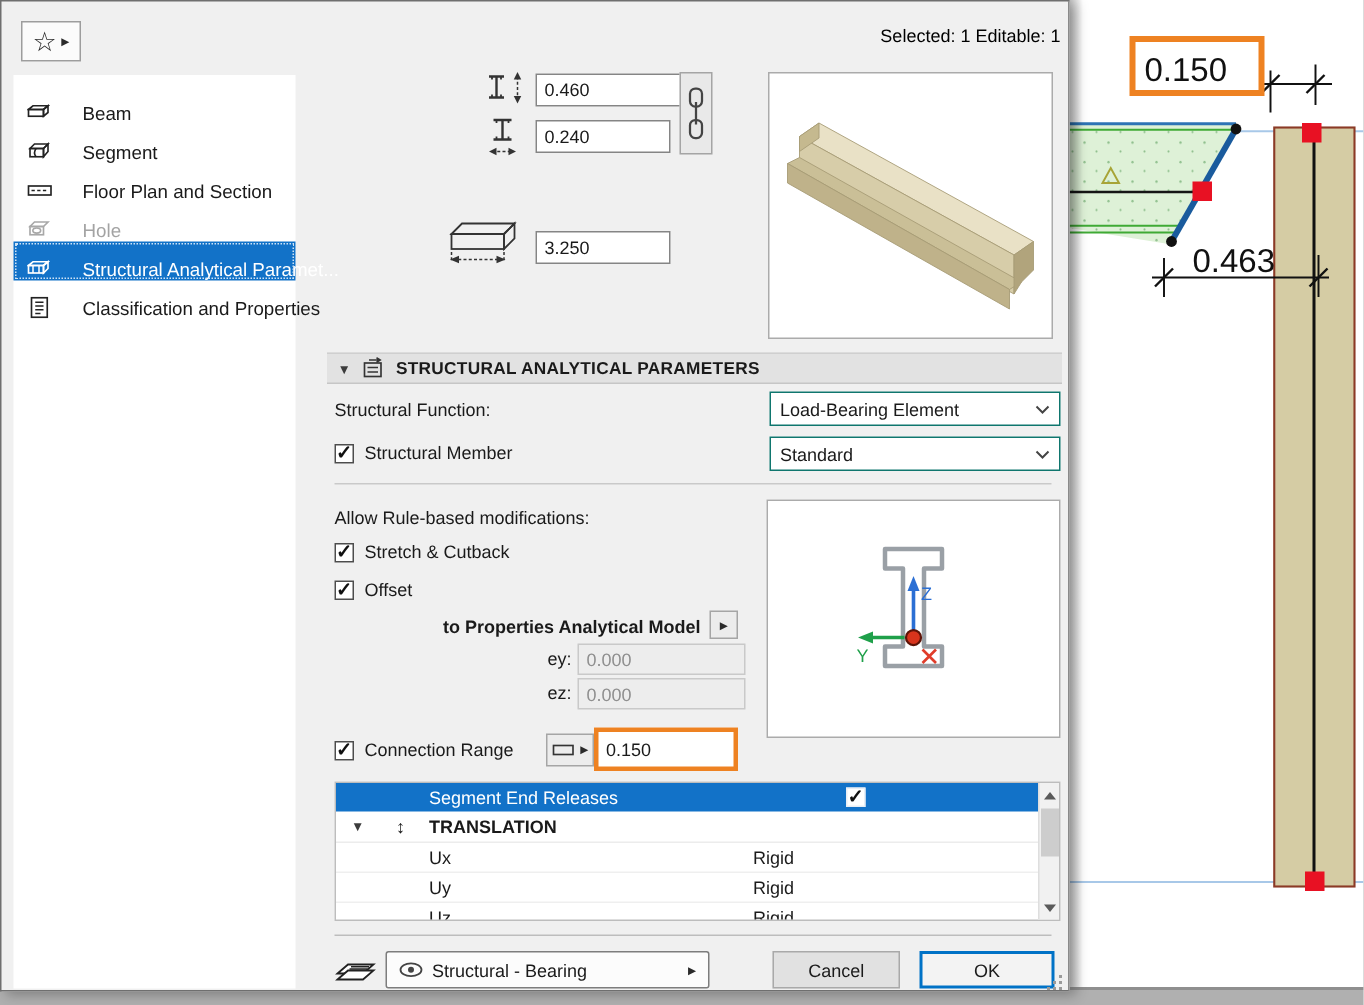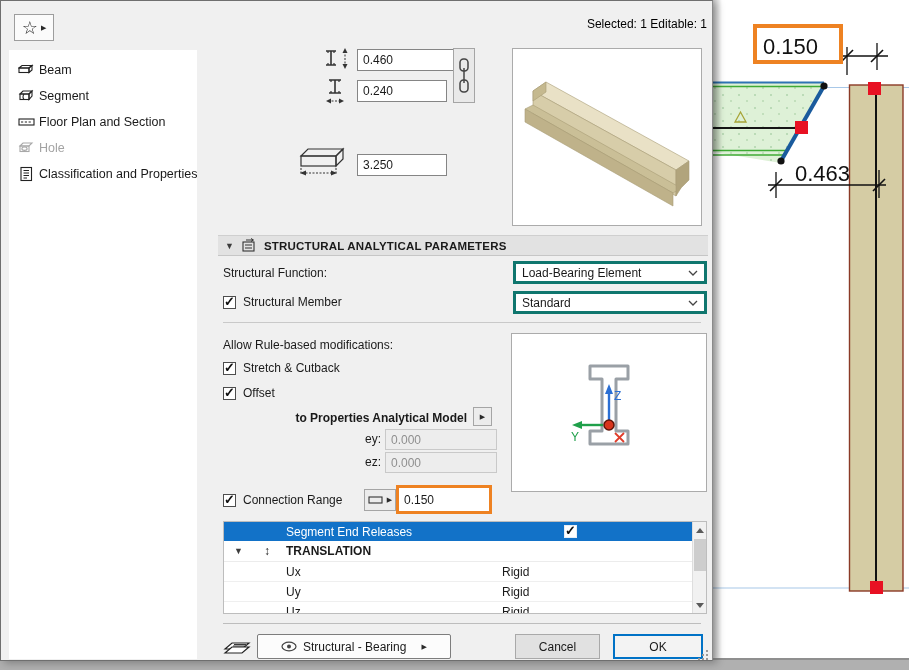--- a/index.html
+++ b/index.html
@@ -21,7 +21,7 @@
 
   
   .sidebar{left:8px;top:49px;width:188px;height:609px;background:#fff;}
-  .side-item{height:26px;display:flex;align-items:center;gap:4px;padding-left:9px;font-size:12.5px;cursor:pointer;white-space:nowrap;}
+  .side-item{height:26px;display:flex;align-items:flex-end;gap:20px;padding-left:9px;font-size:12.5px;cursor:pointer;white-space:nowrap;}
   .side-item.sel{background:#1272c8;color:#fff;outline:1px dotted #cfe3f5;outline-offset:-2px;}
   .side-item.dis{color:#a3a3a3;}
   .sicon{width:17px;height:16px;flex:none;display:inline-block;}

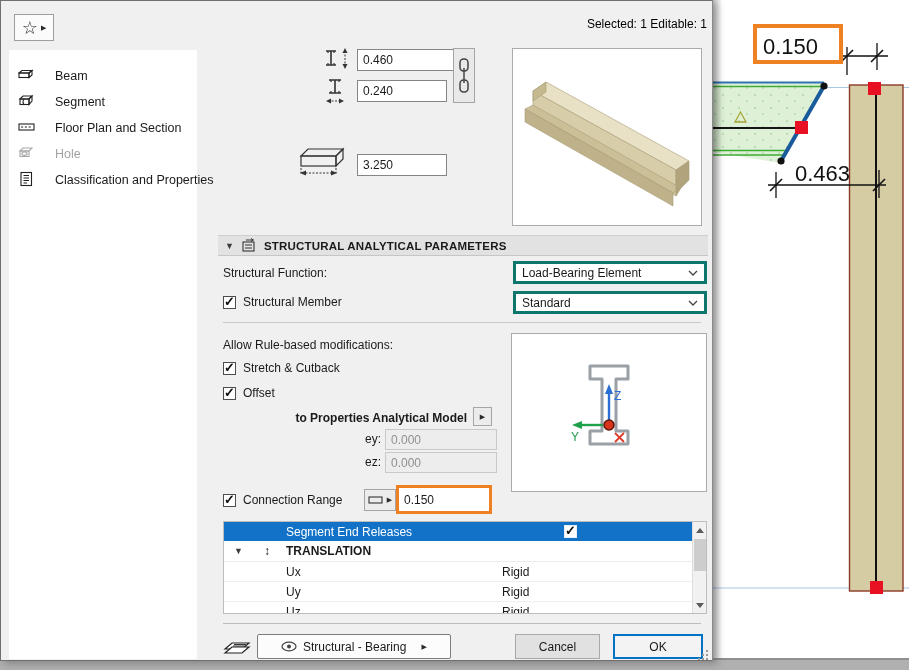--- a/index.html
+++ b/index.html
@@ -164,6 +164,16 @@
         </svg>
       <span>Hole</span>
     </div>
+    <div class="side-item sel">
+      <svg class="sicon" viewBox="0 0 17 16">
+          <polygon points="1,6 4,3.5 14,3.5 11,6" fill="none" stroke="#fff" stroke-width="1.1"></polygon>
+          <rect x="1" y="6" width="10" height="5" fill="none" stroke="#fff" stroke-width="1.1"></rect>
+          <line x1="4" y1="6" x2="4" y2="11" stroke="#fff" stroke-width="1"></line>
+          <line x1="8" y1="6" x2="8" y2="11" stroke="#fff" stroke-width="1"></line>
+          <polygon points="11,6 14,3.5 14,8 11,11" fill="none" stroke="#fff" stroke-width="1.1"></polygon>
+        </svg>
+      <span>Structural Analytical Paramet...</span>
+    </div>
     <div class="side-item">
       <svg class="sicon" viewBox="0 0 17 16">
           <rect x="3" y="1.5" width="10.5" height="13" fill="none" stroke="#222" stroke-width="1.1"></rect>

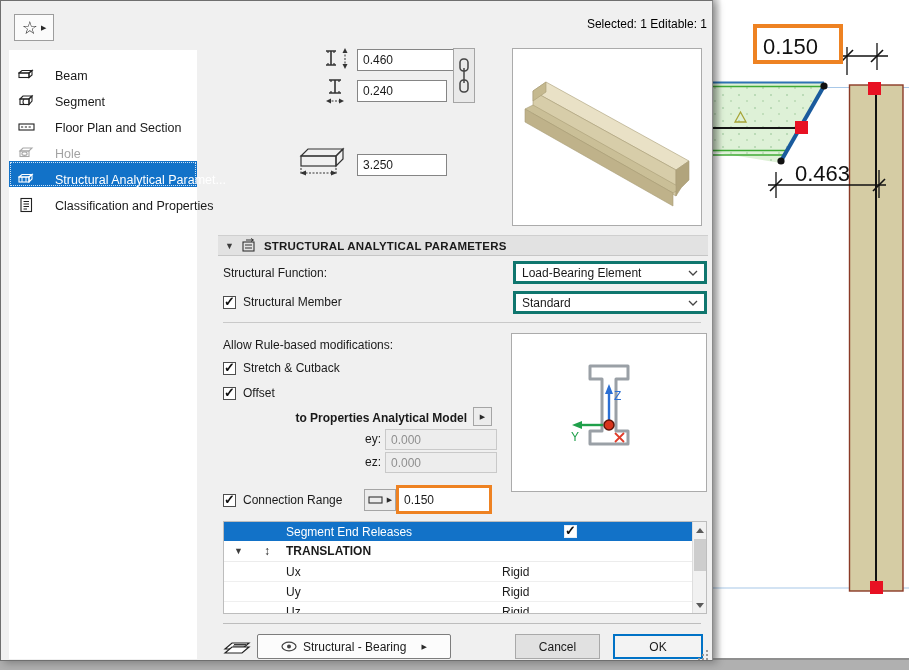--- a/index.html
+++ b/index.html
@@ -38,7 +38,7 @@
   .tri-down{font-size:9px;color:#3c3c3c;}
 
   .lbl{white-space:nowrap;}
-  .dd{background:#fff;border:3px solid #0f766e;display:flex;align-items:center;justify-content:space-between;padding:0 6px;font-size:12px;cursor:pointer;}
+  .dd{background:#fff;border:1px solid #0f766e;display:flex;align-items:center;justify-content:space-between;padding:0 6px;font-size:12px;cursor:pointer;}
   .hr{height:1px;background:#c9c9c9;}
   .cbrow{display:flex;align-items:center;gap:7px;cursor:pointer;}
   .cb{width:13px;height:13px;border:1px solid #4d4d4d;background:#fff;position:relative;flex:none;}

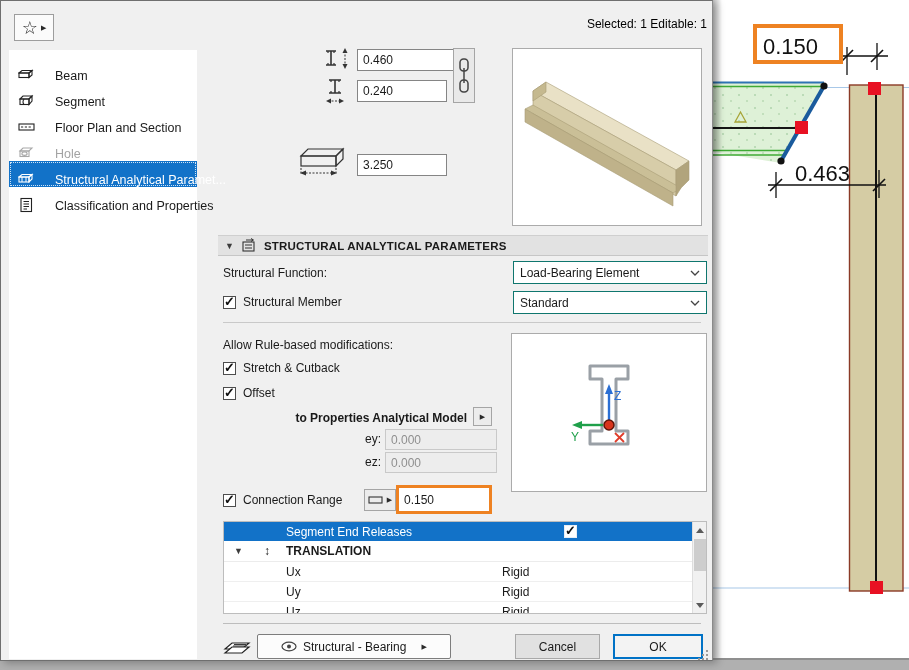--- a/index.html
+++ b/index.html
@@ -66,7 +66,7 @@
   .btn{display:flex;align-items:center;justify-content:center;font-size:12px;cursor:pointer;}
   .btn-cancel{left:514px;top:633px;width:85px;height:25px;background:#e1e1e1;border:1px solid #a9a9a9;}
   .btn-ok{left:612px;top:633px;width:90px;height:25px;background:#f3f3f3;border:2px solid #0072c6;}
-  .dd-layer{left:256px;top:633px;width:194px;height:25px;background:#fcfcfc;border:1px solid #7d7d7d;border-radius:2px;display:flex;align-items:center;gap:6px;padding:0 23px;cursor:pointer;}
+  .dd-layer{left:256px;top:633px;width:216px;height:25px;background:#fcfcfc;border:1px solid #7d7d7d;border-radius:2px;display:flex;align-items:center;gap:6px;padding:0 8px;cursor:pointer;}
   .dd-layer .grow{flex:1;}
   .grip{left:697px;top:649px;width:10px;height:10px;}
   .grip i{position:absolute;width:2px;height:2px;background:#9a9a9a;}

